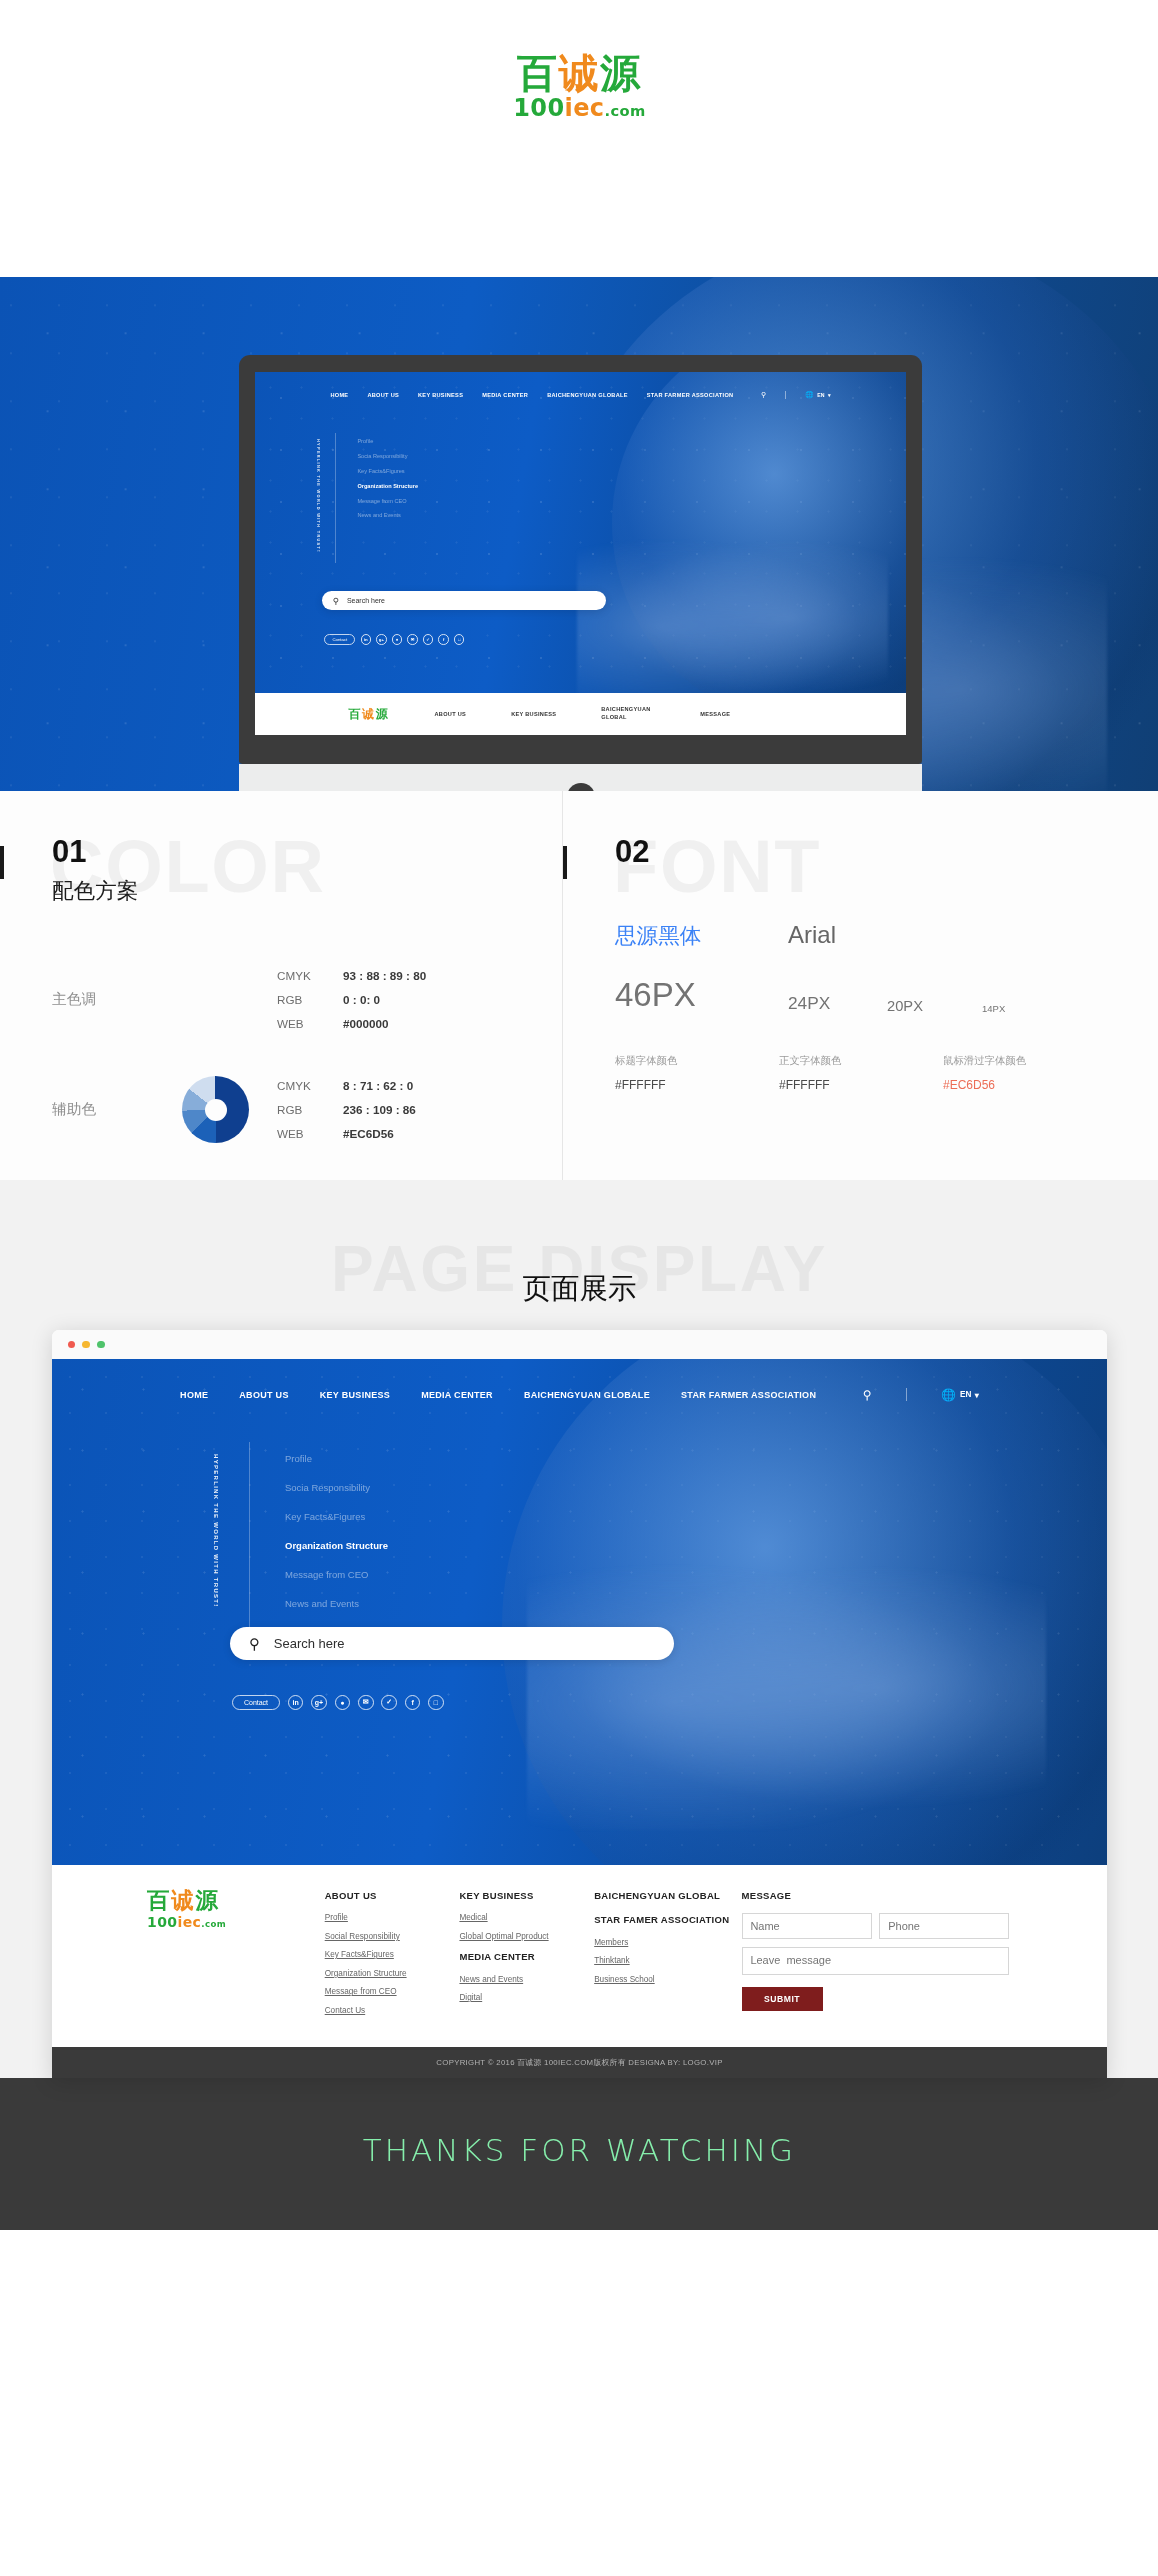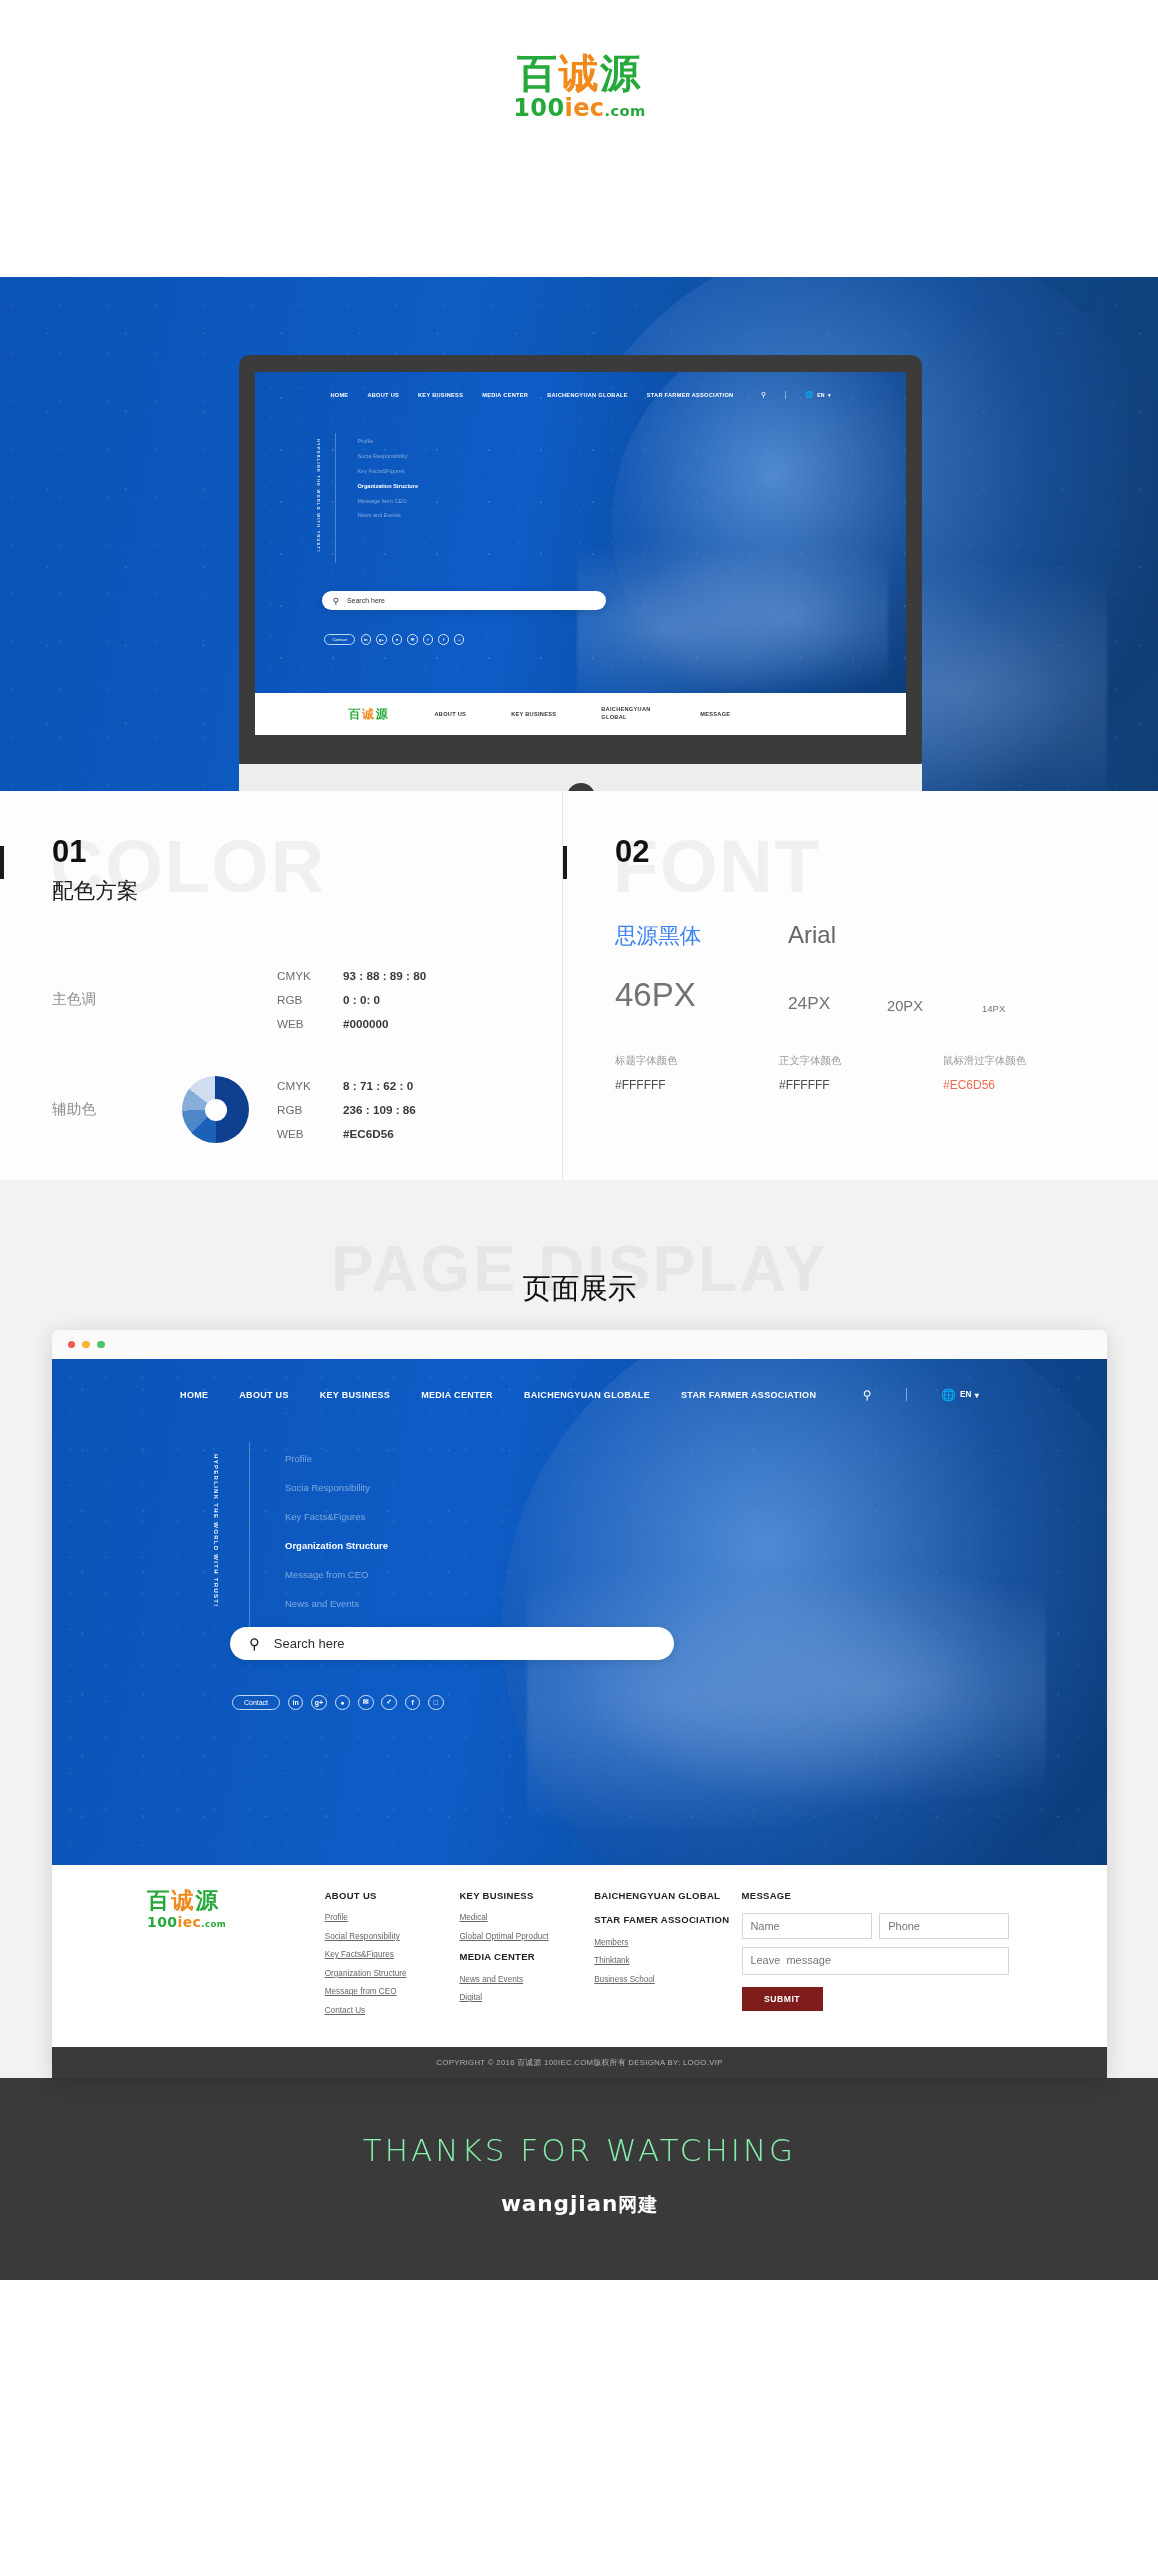--- a/index.html
+++ b/index.html
@@ -539,9 +539,6 @@
 
   <div class="thanks">
     <div class="thanks-title">THANKS FOR WATCHING</div>
-    <div class="thanks-logo">
-      <span>wangjian</span><span class="cn">网建</span>
-    </div>
   </div>
 
 </div>

